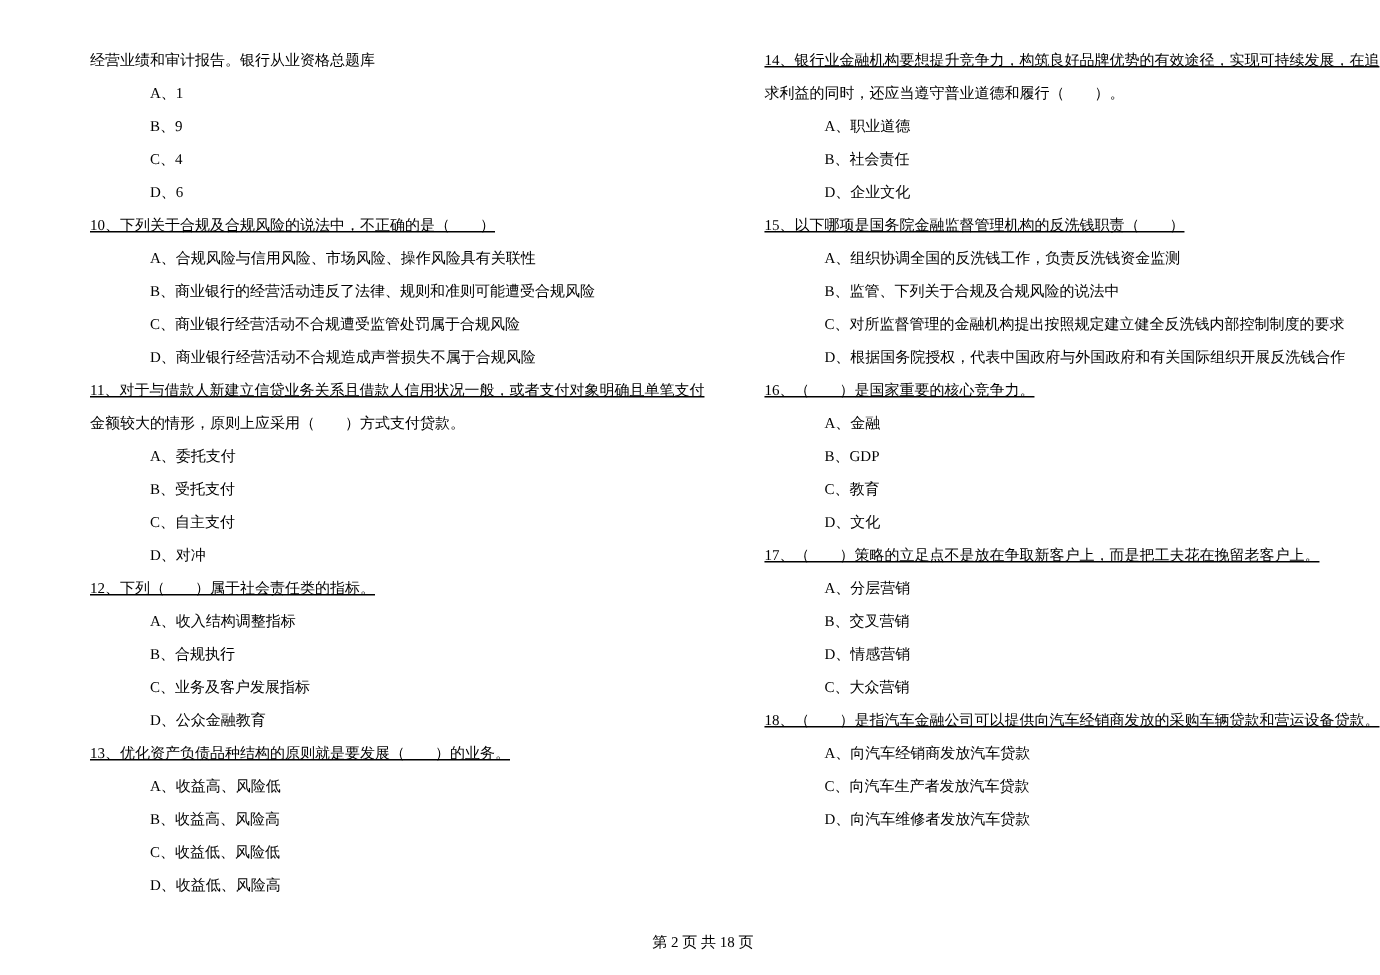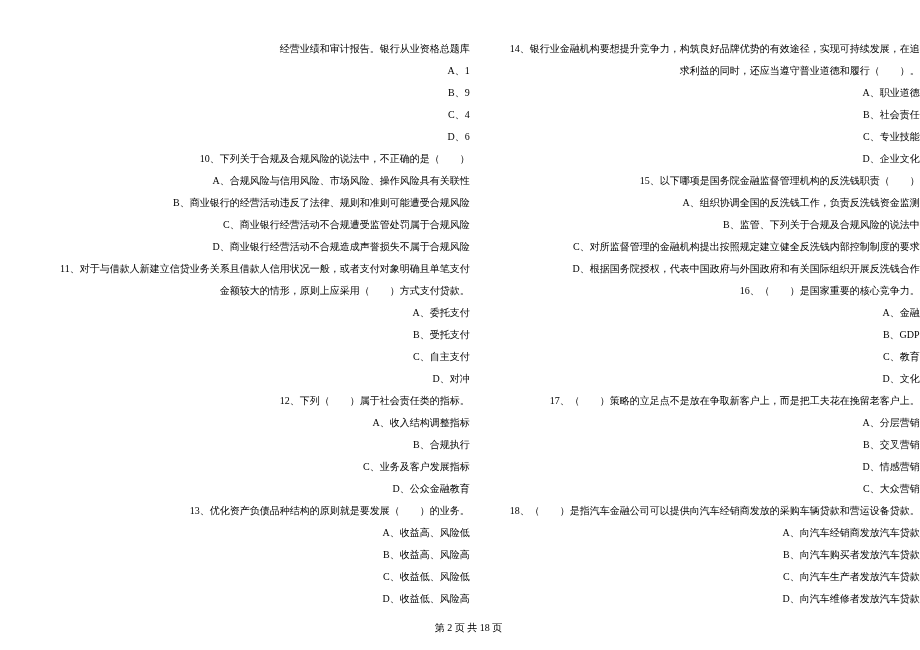--- a/index.html
+++ b/index.html
@@ -6,7 +6,6 @@
       margin: 0;
       padding: 0;
       box-sizing: border-box;
-      align-items: flex-end;
     }
     body {
       width: 920px;

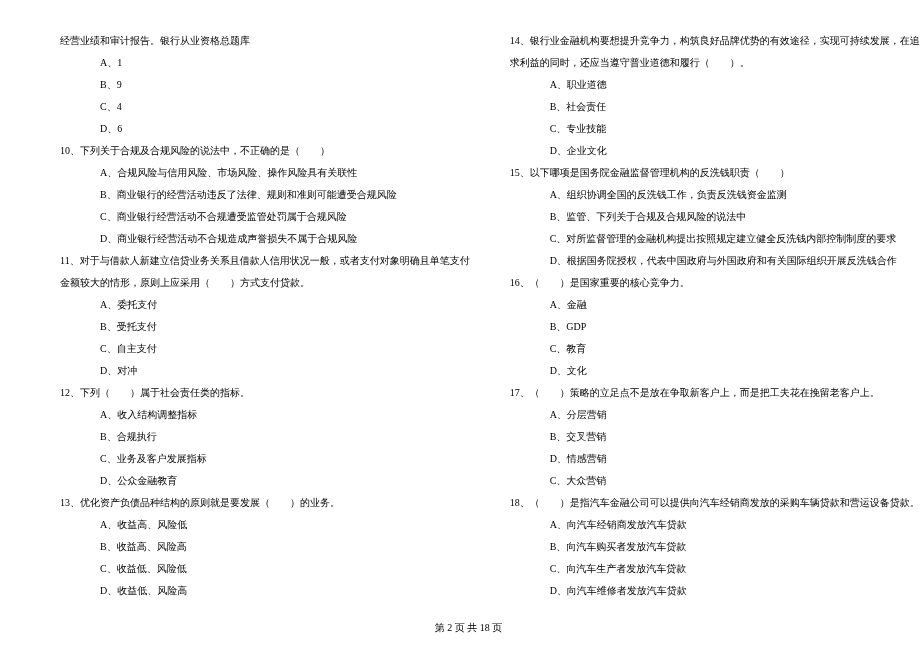--- a/index.html
+++ b/index.html
@@ -36,6 +36,7 @@
     }
     .question {
       padding-left: 0;
+      text-decoration: underline;
     }
     .continuation {
       padding-left: 0;

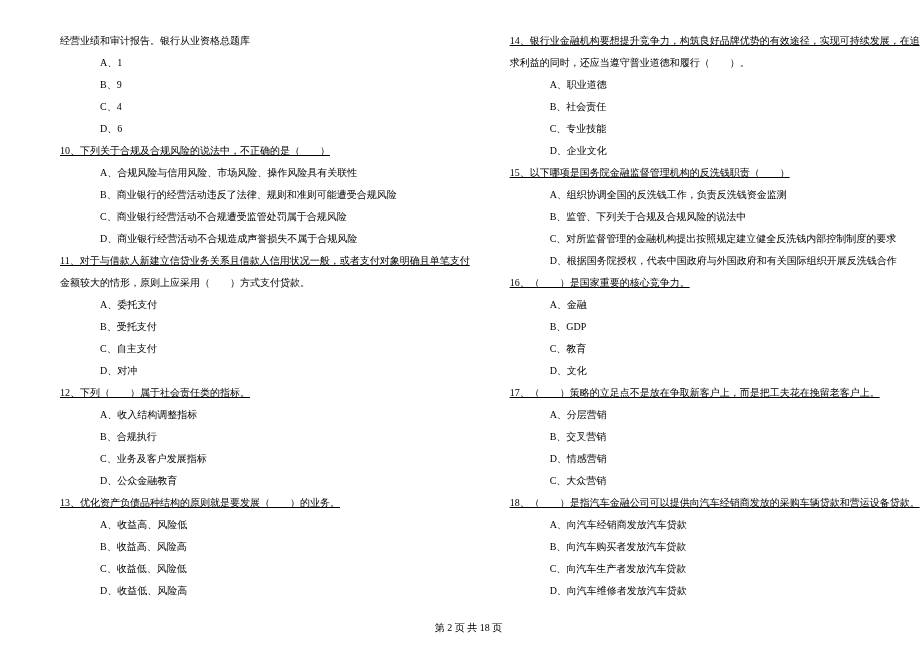--- a/index.html
+++ b/index.html
@@ -89,7 +89,6 @@
     <div class="line continuation">求利益的同时，还应当遵守普业道德和履行（　　）。</div>
     <div class="line option">A、职业道德</div>
     <div class="line option">B、社会责任</div>
-    <div class="line option">C、专业技能</div>
     <div class="line option">D、企业文化</div>
     <div class="line question">15、以下哪项是国务院金融监督管理机构的反洗钱职责（　　）</div>
     <div class="line option">A、组织协调全国的反洗钱工作，负责反洗钱资金监测</div>

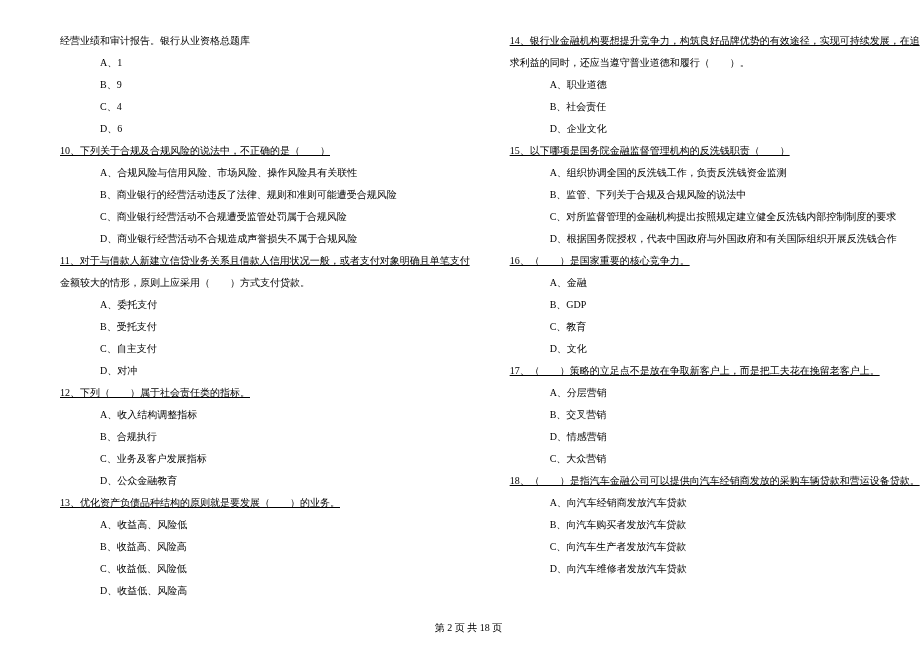--- a/index.html
+++ b/index.html
@@ -107,7 +107,6 @@
     <div class="line option">C、大众营销</div>
     <div class="line question">18、（　　）是指汽车金融公司可以提供向汽车经销商发放的采购车辆贷款和营运设备贷款。</div>
     <div class="line option">A、向汽车经销商发放汽车贷款</div>
-    <div class="line option">B、向汽车购买者发放汽车贷款</div>
     <div class="line option">C、向汽车生产者发放汽车贷款</div>
     <div class="line option">D、向汽车维修者发放汽车贷款</div>
   </div>

